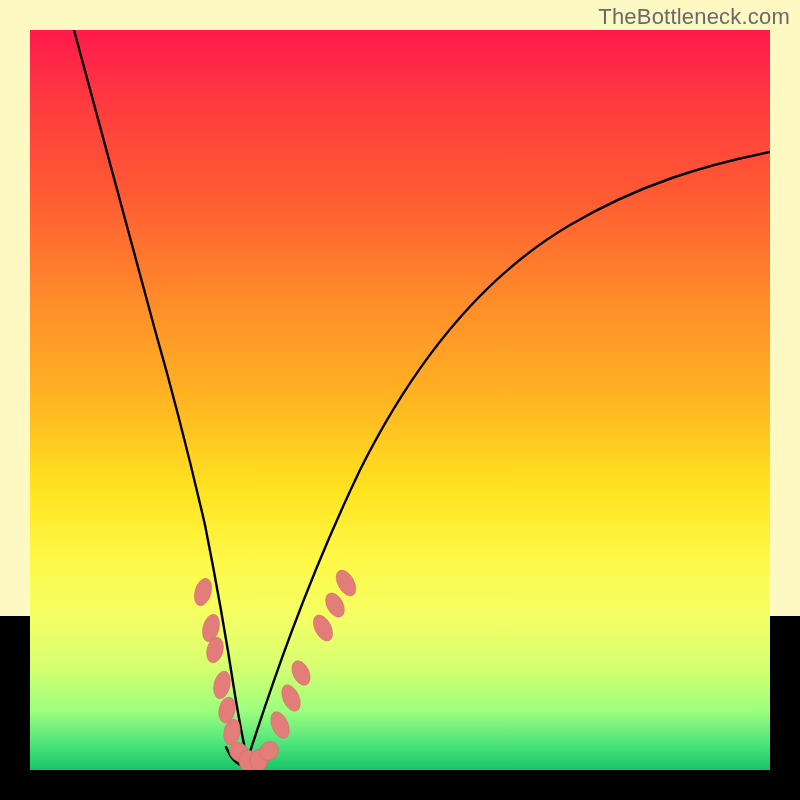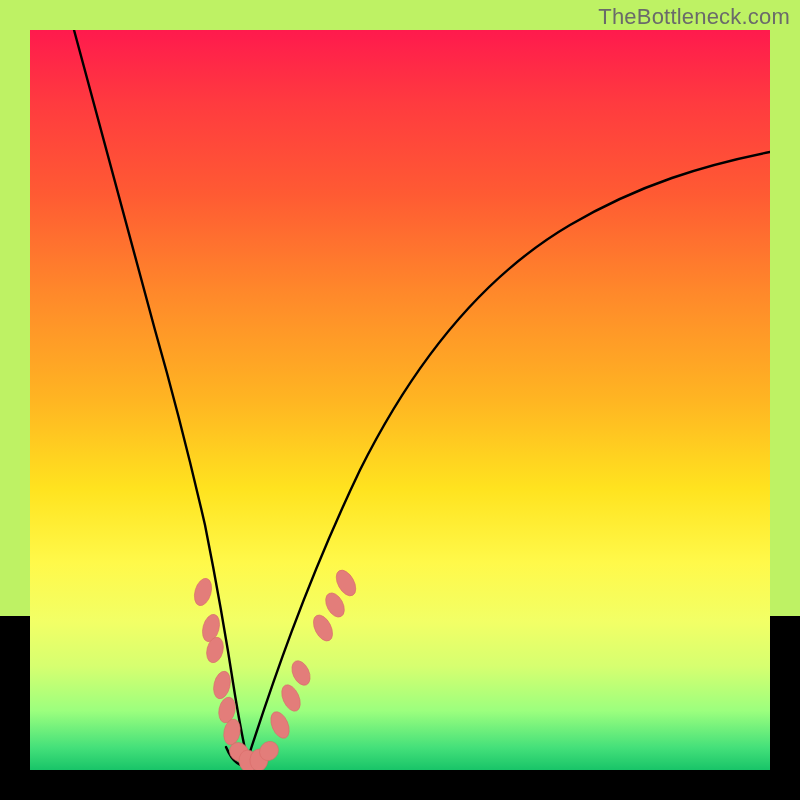--- a/index.html
+++ b/index.html
@@ -17,7 +17,7 @@
     top: 0;
     width: 800px;
     height: 616px;
-    background: #bef264;
+    background: #fef9c3;
   }
   .plot-area {
     position: absolute;

